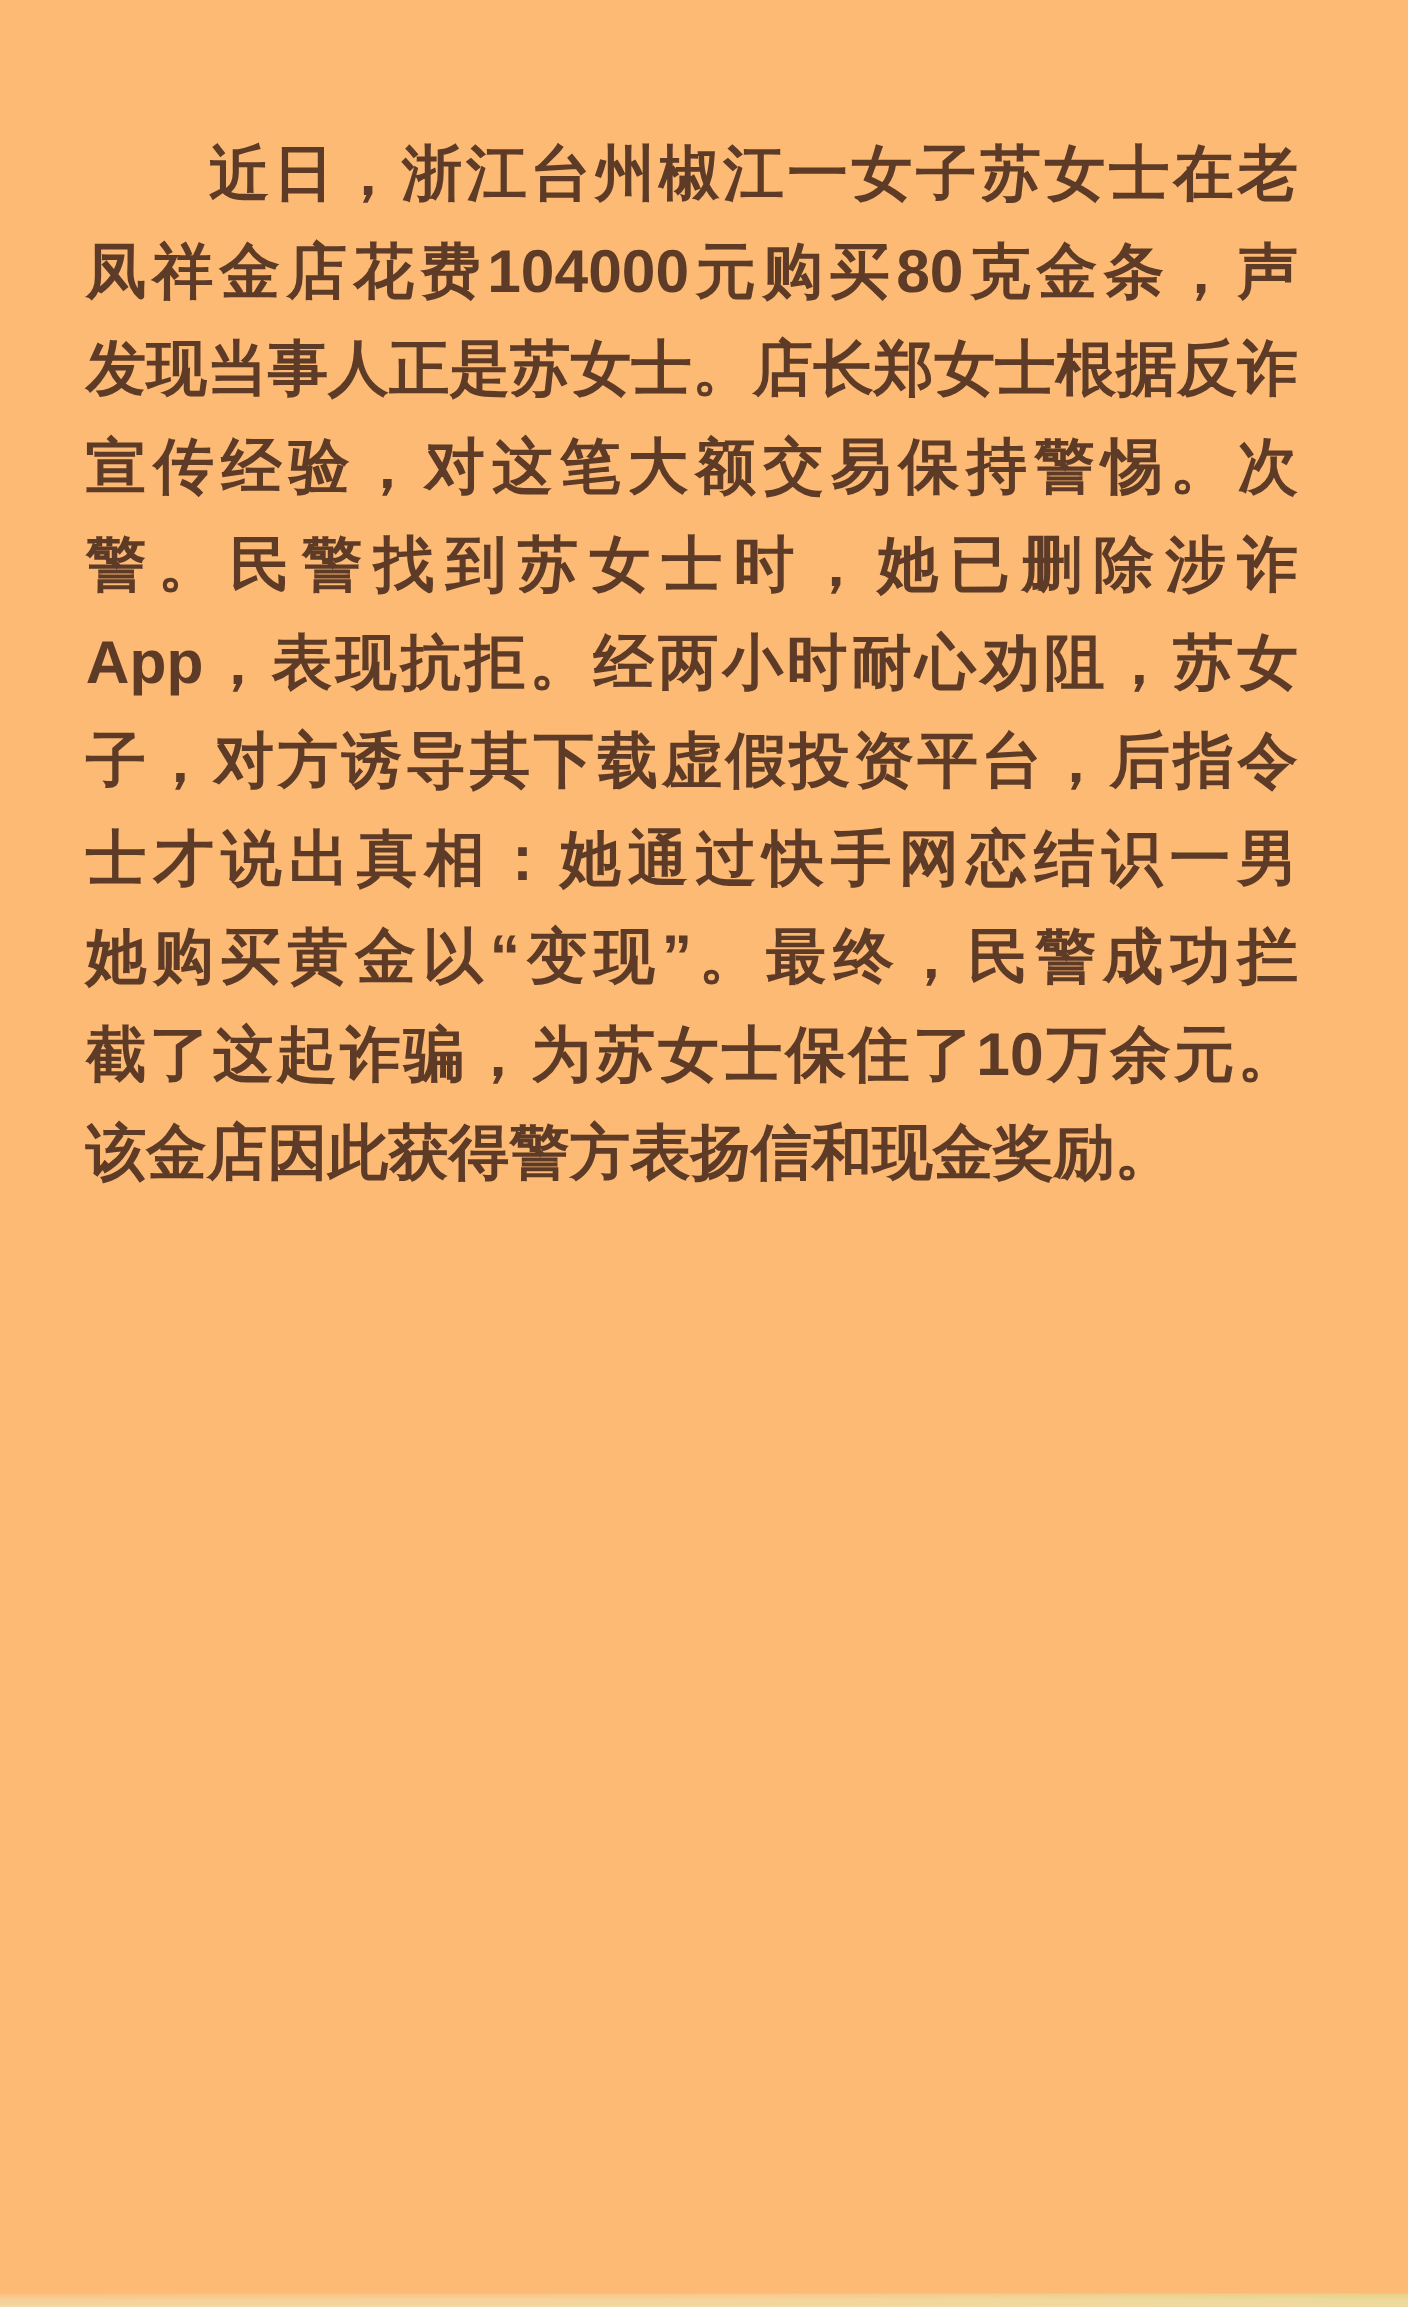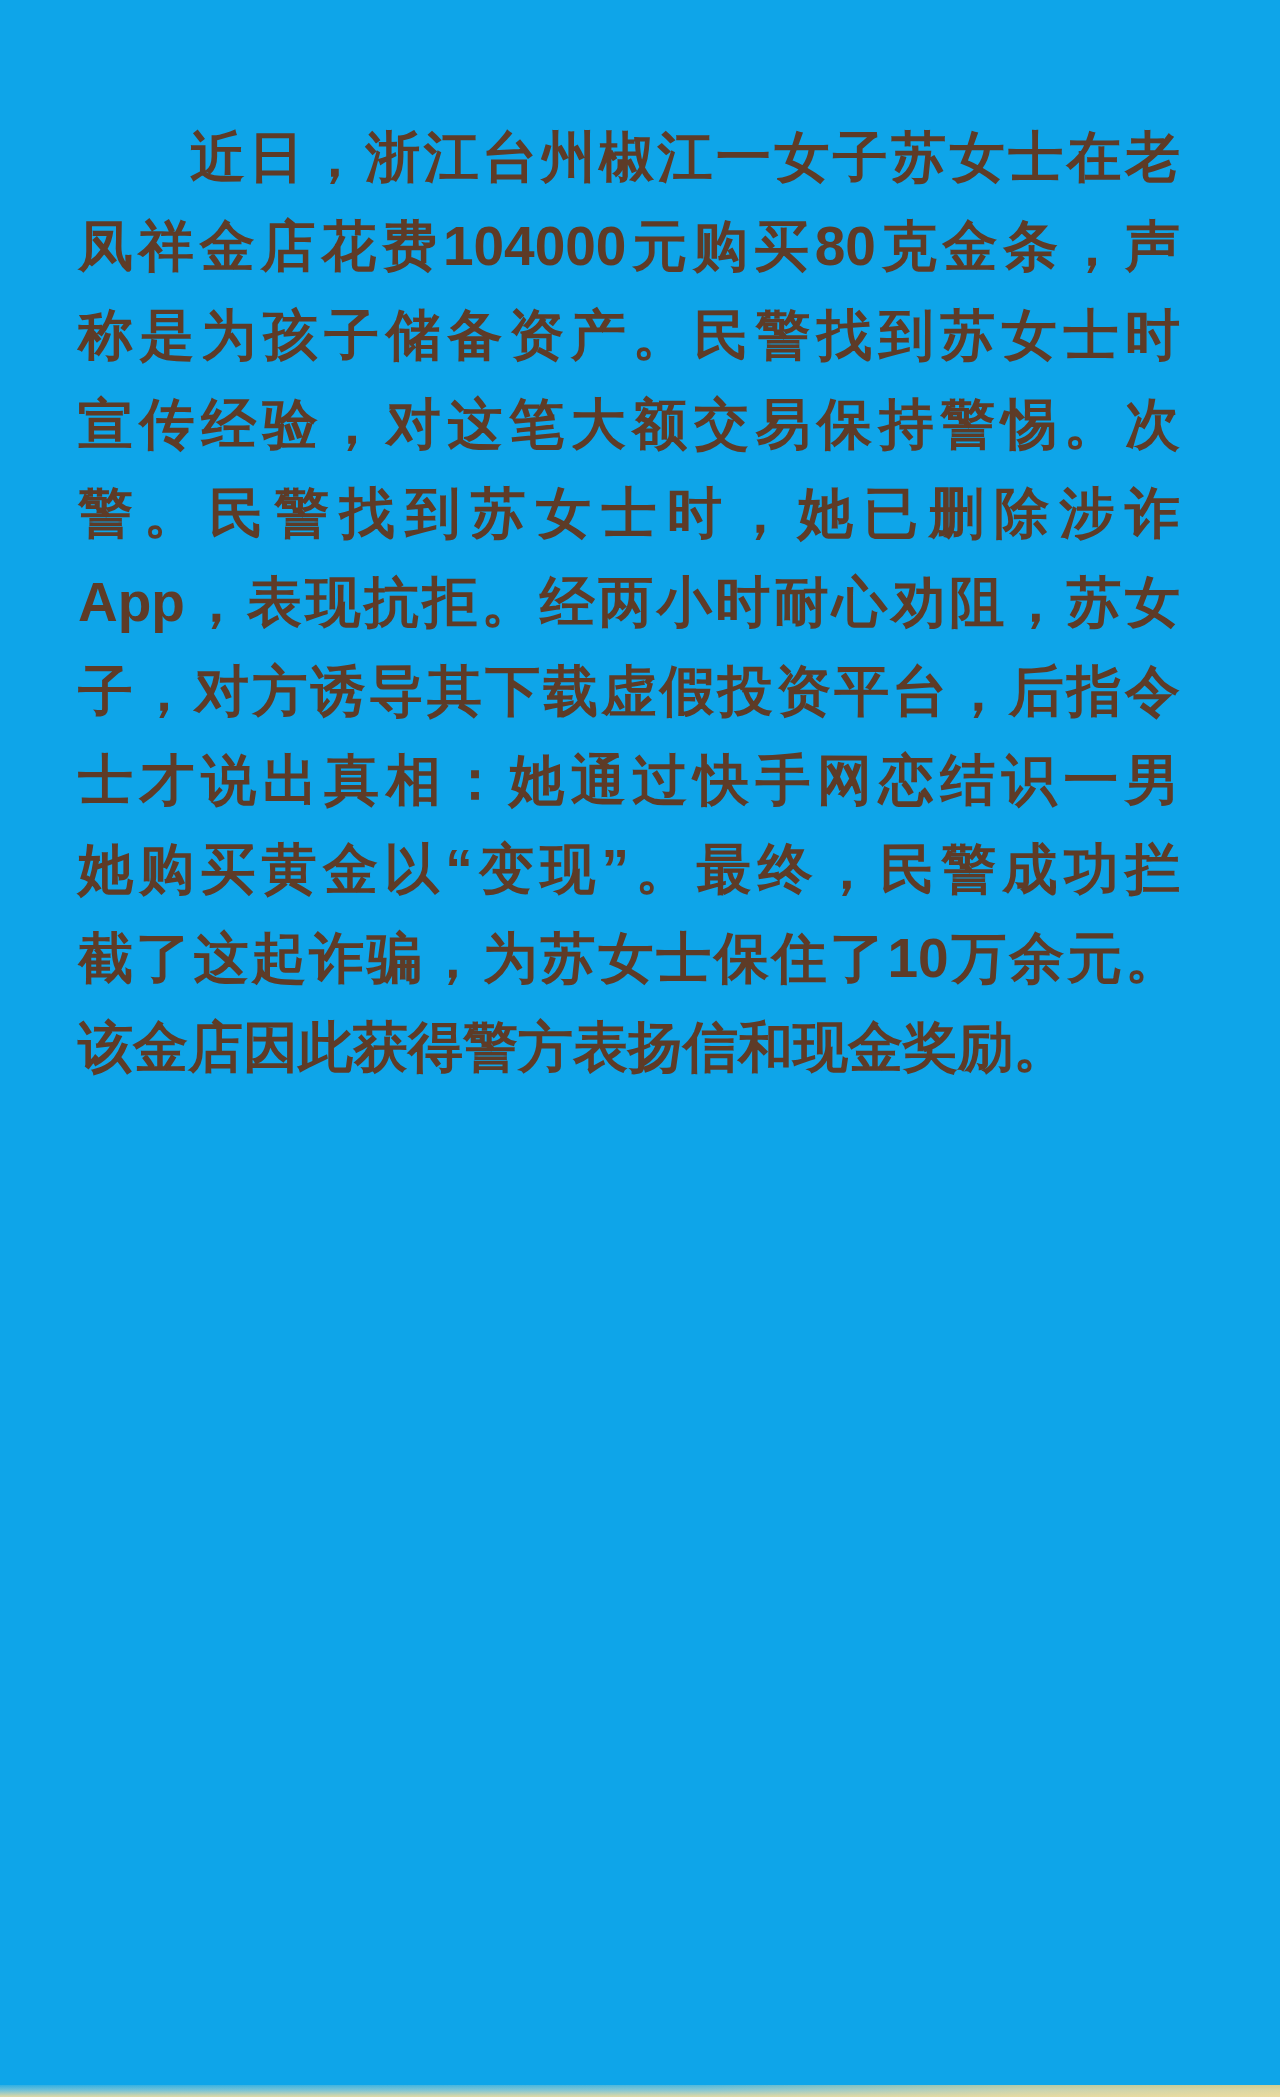--- a/index.html
+++ b/index.html
@@ -11,7 +11,7 @@
     position: relative;
     width: 1280px;
     height: 2097px;
-    background: #0ea5e9;
+    background: #fdba74;
     overflow: hidden;
     font-family: "Liberation Sans", sans-serif;
   }

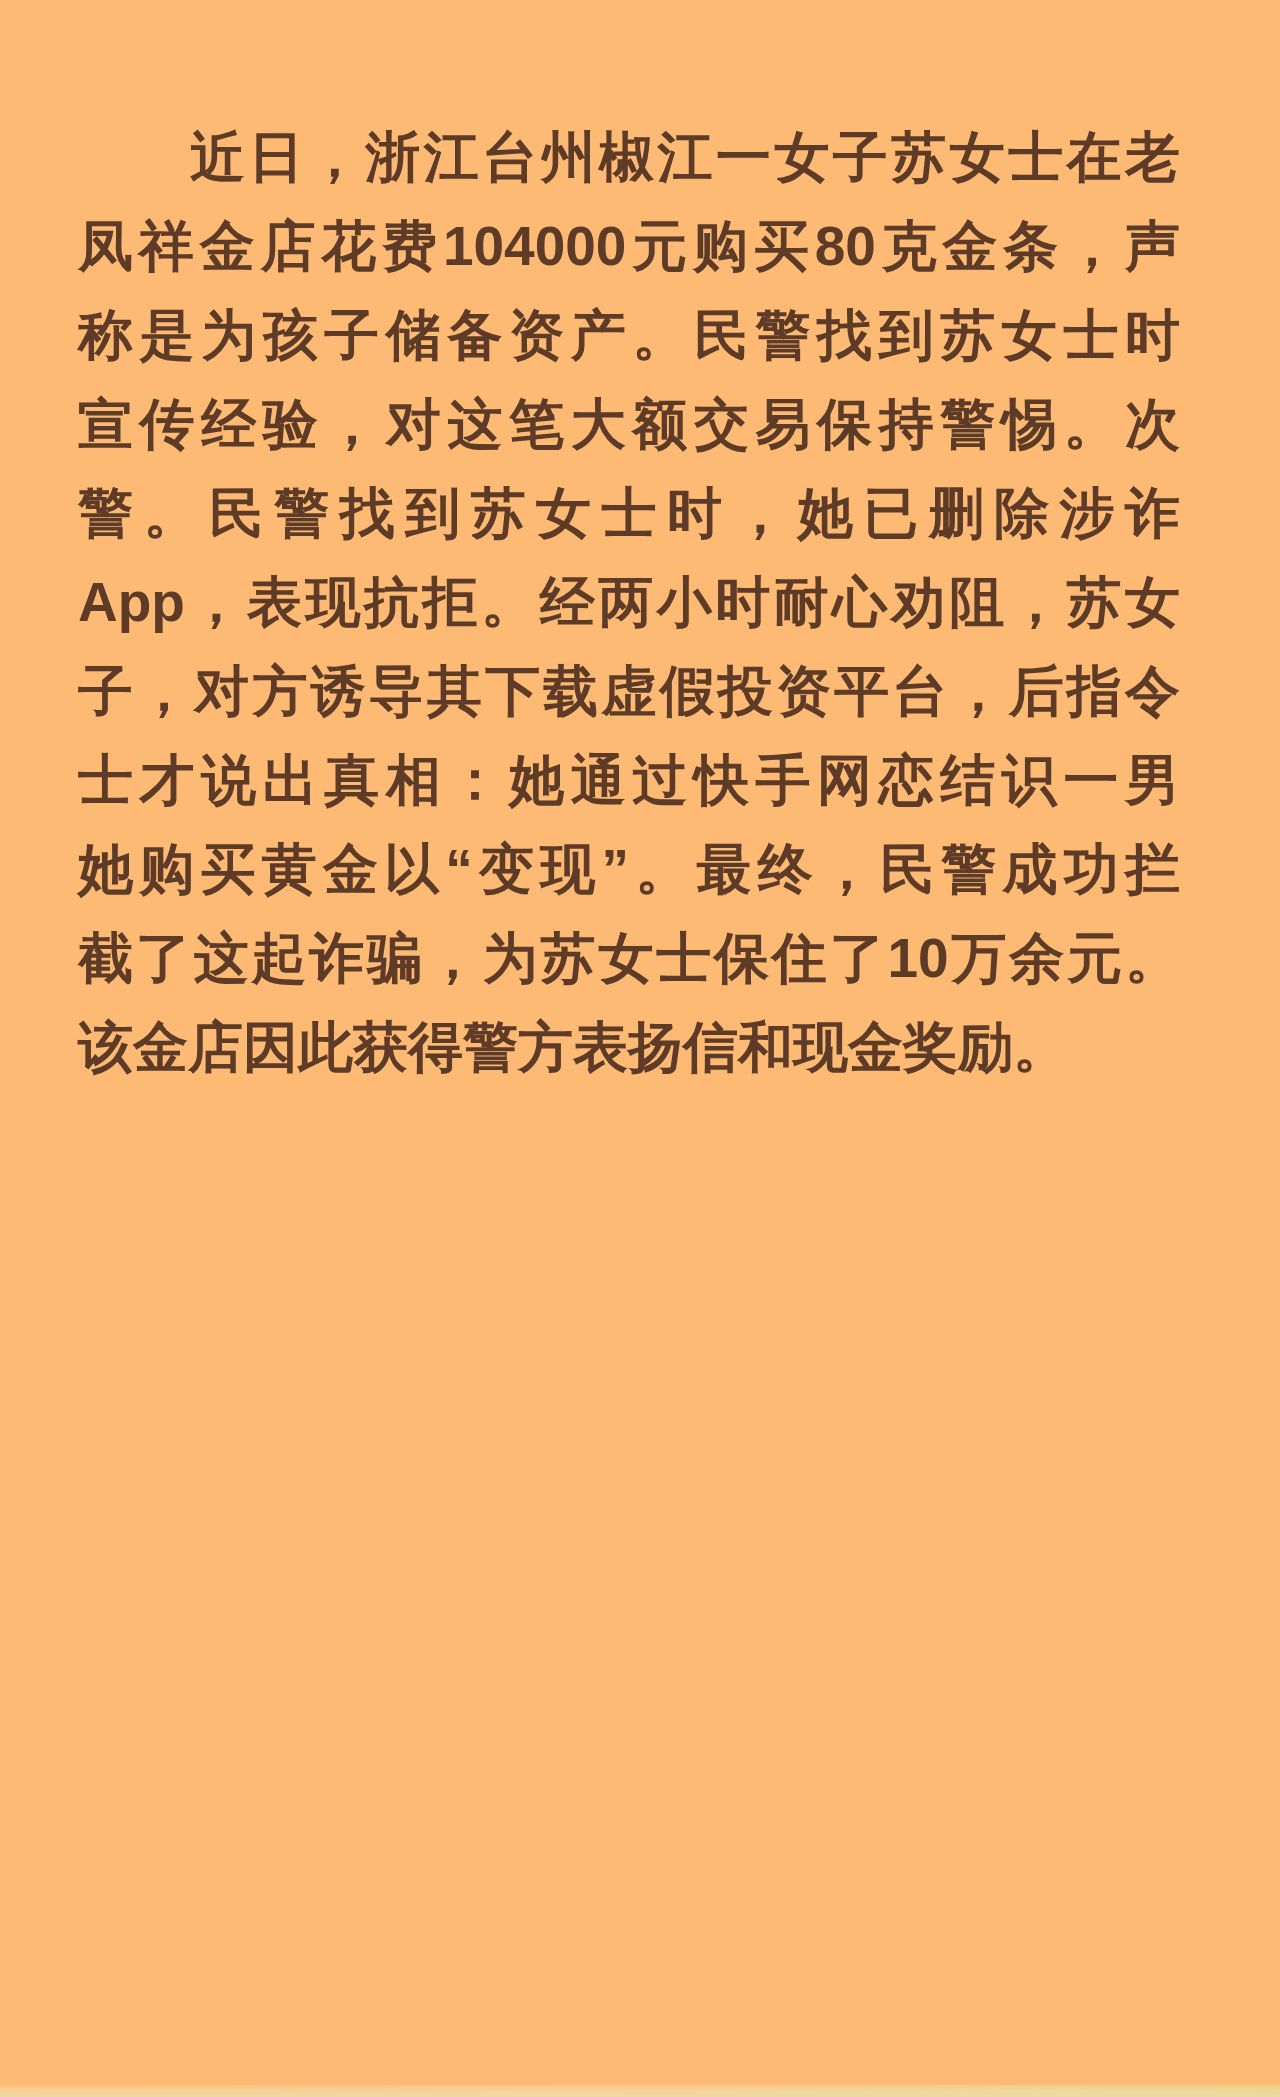--- a/index.html
+++ b/index.html
@@ -58,7 +58,7 @@
   <div class="article">
     <div class="line first">近日，浙江台州椒江一女子苏女士在老</div>
     <div class="line">凤祥金店花费104000元购买80克金条，声</div>
-    <div class="line">称是为孩子储备资产。民警找到苏女士时</div>
+    <div class="line">发现当事人正是苏女士。店长郑女士根据反诈</div>
     <div class="line">宣传经验，对这笔大额交易保持警惕。次</div>
     <div class="line">警。民警找到苏女士时，她已删除涉诈</div>
     <div class="line">App，表现抗拒。经两小时耐心劝阻，苏女</div>

